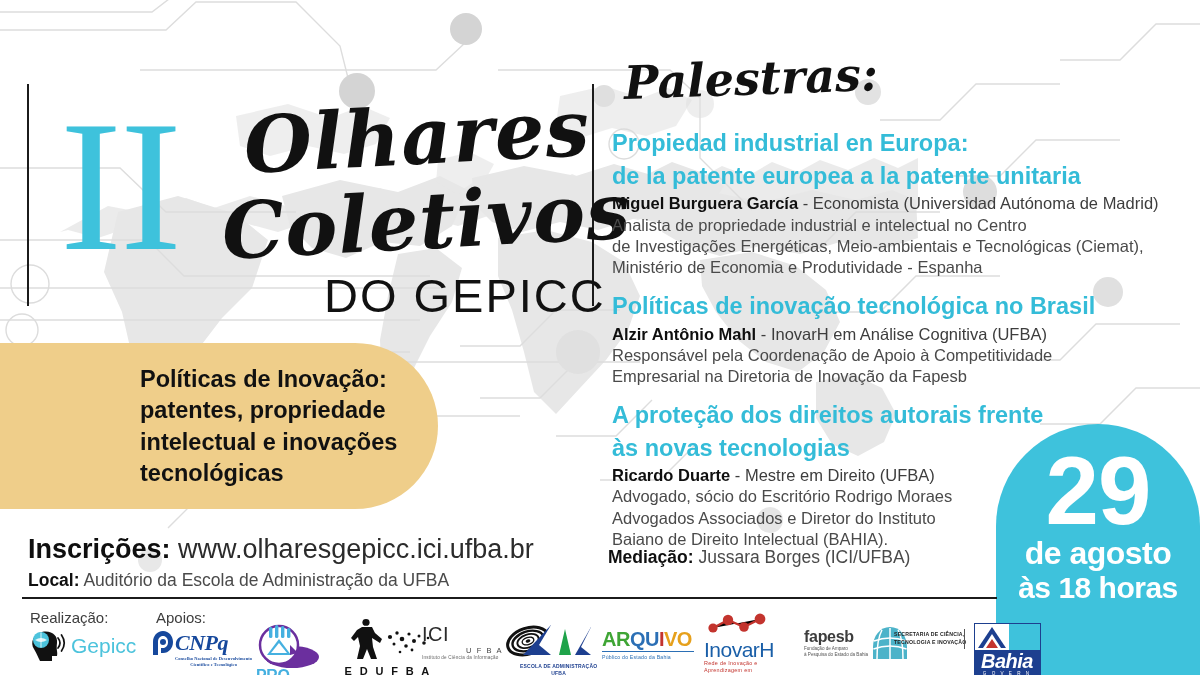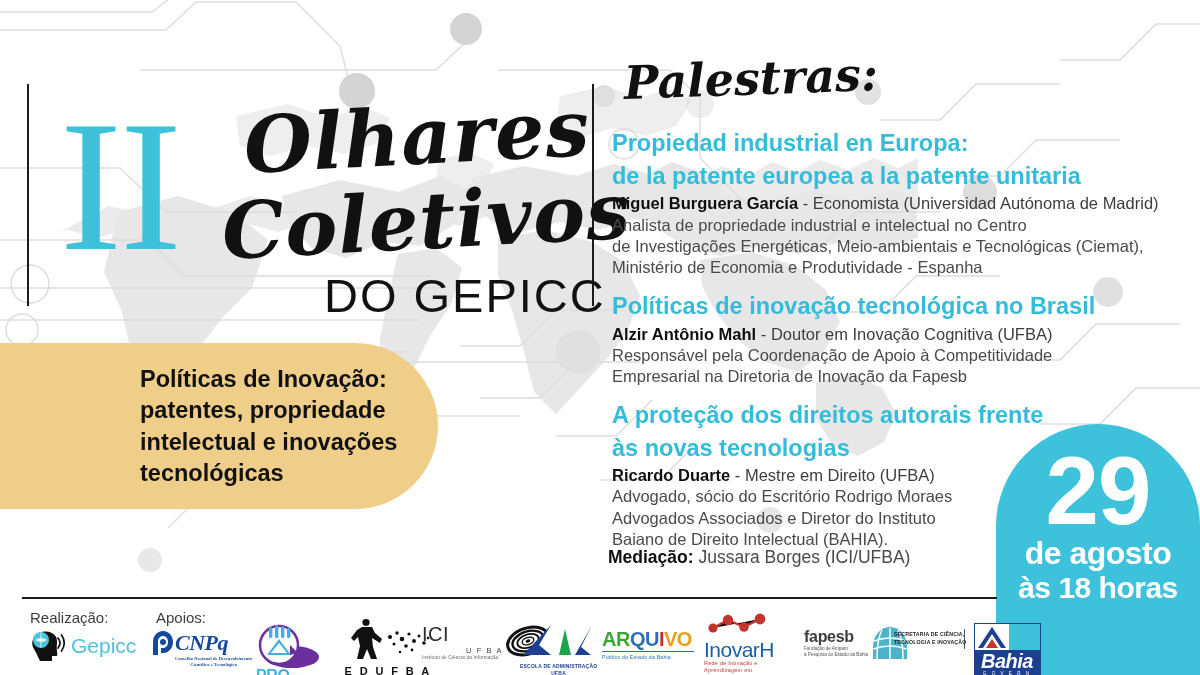--- a/index.html
+++ b/index.html
@@ -396,7 +396,7 @@
 
     <div class="talk">
       <div class="talk-title">Políticas de inovação tecnológica no Brasil</div>
-      <p class="talk-speaker"><b>Alzir Antônio Mahl</b><span> - Doutor em Inovação Cognitiva (UFBA)</span></p>
+      <p class="talk-speaker"><b>Alzir Antônio Mahl</b><span> - InovarH em Análise Cognitiva (UFBA)</span></p>
       <p class="talk-desc">Responsável pela Coordenação de Apoio à Competitividade</p>
       <p class="talk-desc">Empresarial na Diretoria de Inovação da Fapesb</p>
     </div>

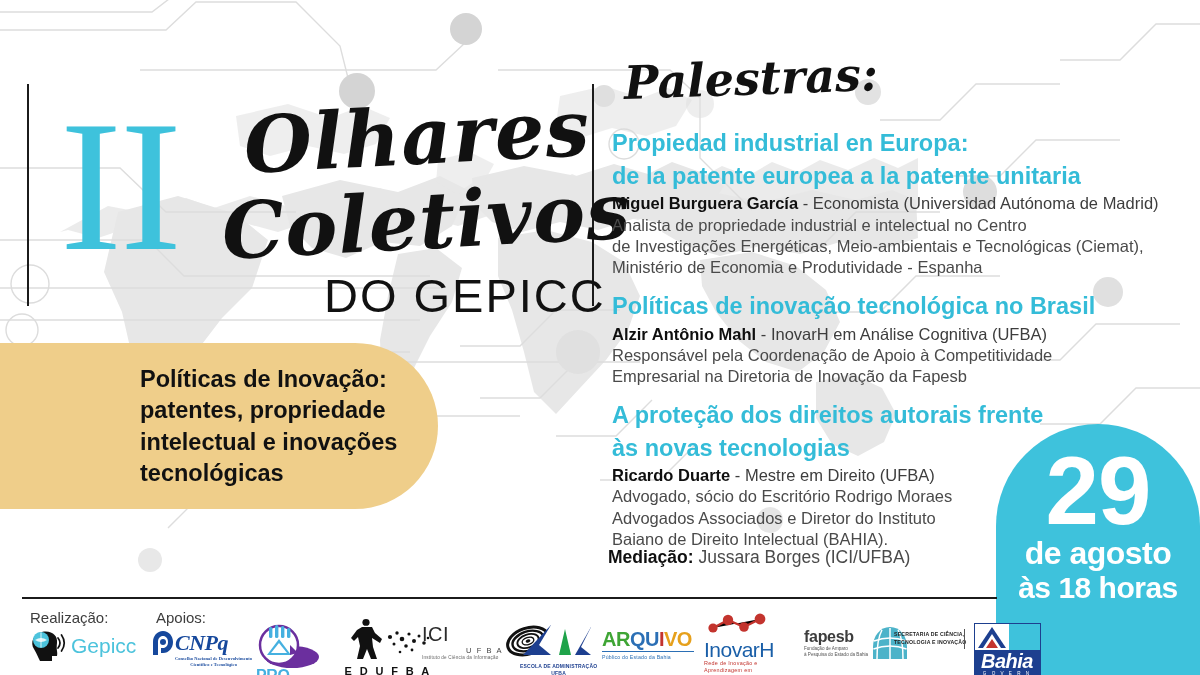--- a/index.html
+++ b/index.html
@@ -417,6 +417,10 @@
     <div class="badge-time">às 18 horas</div>
   </div>
 
+  <div class="reg-block">
+    <div class="reg-line1"><b>Inscrições:</b><span> www.olharesgepicc.ici.ufba.br</span></div>
+    <div class="reg-line2"><b>Local:</b><span> Auditório da Escola de Administração da UFBA</span></div>
+  </div>
 
   <div class="mediacao"><b>Mediação:</b><span> Jussara Borges (ICI/UFBA)</span></div>
 

